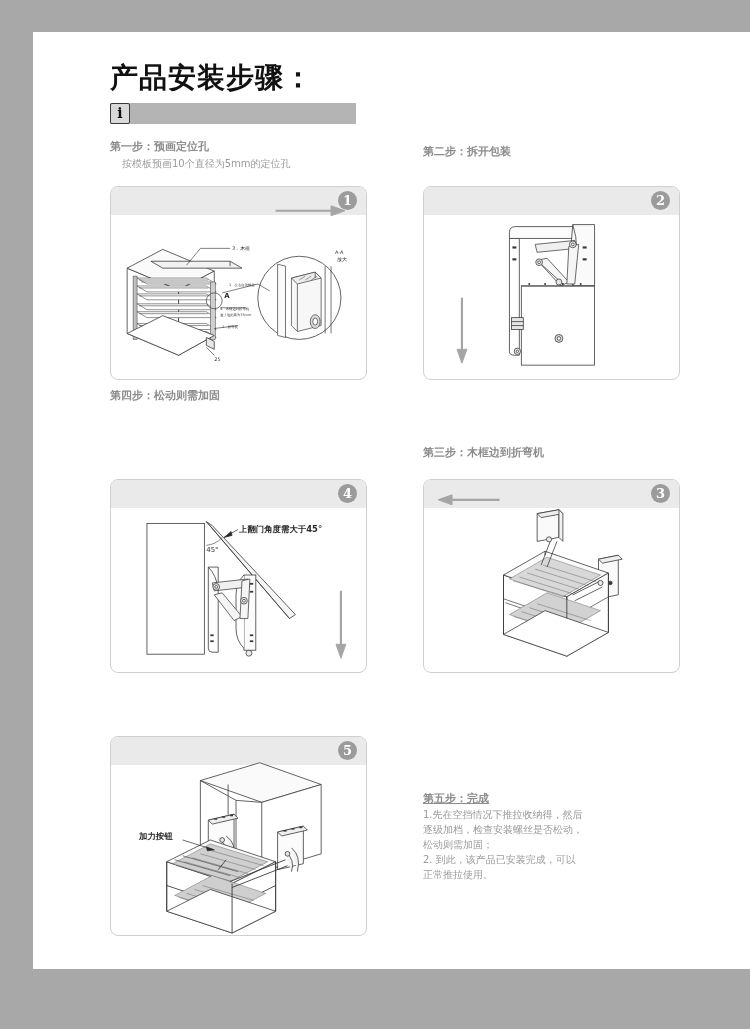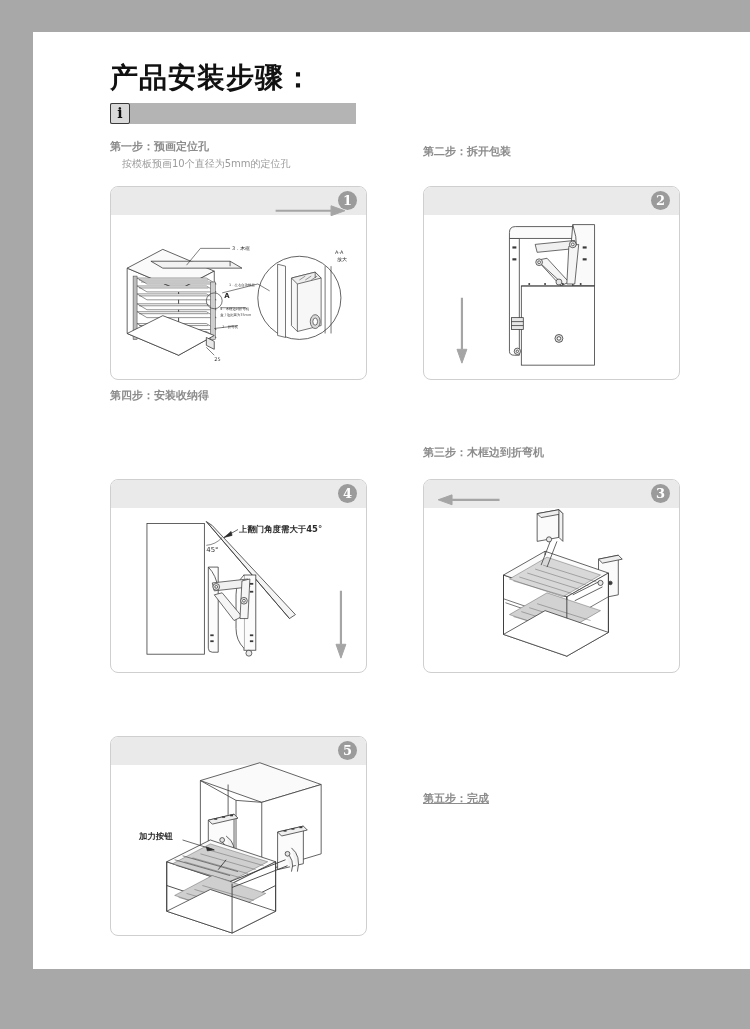--- a/index.html
+++ b/index.html
@@ -264,7 +264,7 @@
         </svg>
       </div>
 
-      <div class="step-head" style="left:76px;top:355px;">第四步：安装收纳得</div>
+      <div class="step-head" style="left:76px;top:355px;">第四步：松动则需加固</div>
 
       <div class="panel" style="left:76px;top:446px;width:257px;height:194px;">
         <div class="panel-bar"></div>

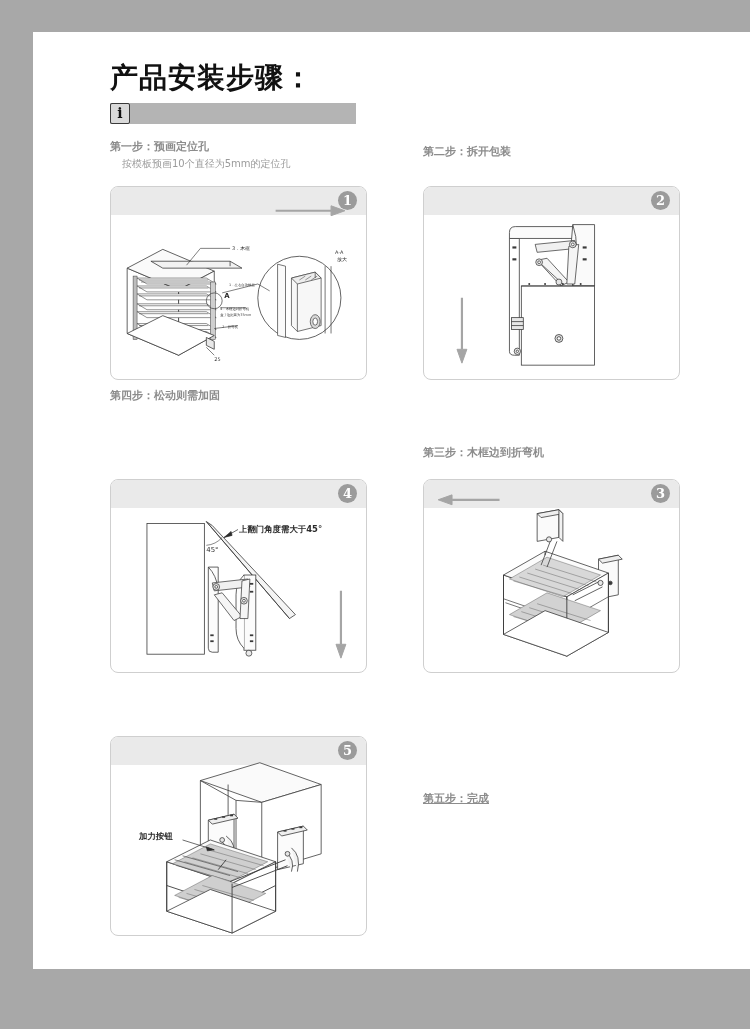--- a/index.html
+++ b/index.html
@@ -479,6 +479,11 @@
       </div>
 
       <div class="step-head" style="left:389px;top:758px;text-decoration:underline;">第五步：完成</div>
+      <div class="step-body" style="left:389px;top:774px;">1.先在空挡情况下推拉收纳得，然后
+逐级加档，检查安装螺丝是否松动，
+松动则需加固；
+2. 到此，该产品已安装完成，可以
+正常推拉使用。</div>
 
     </div>
   </div>

